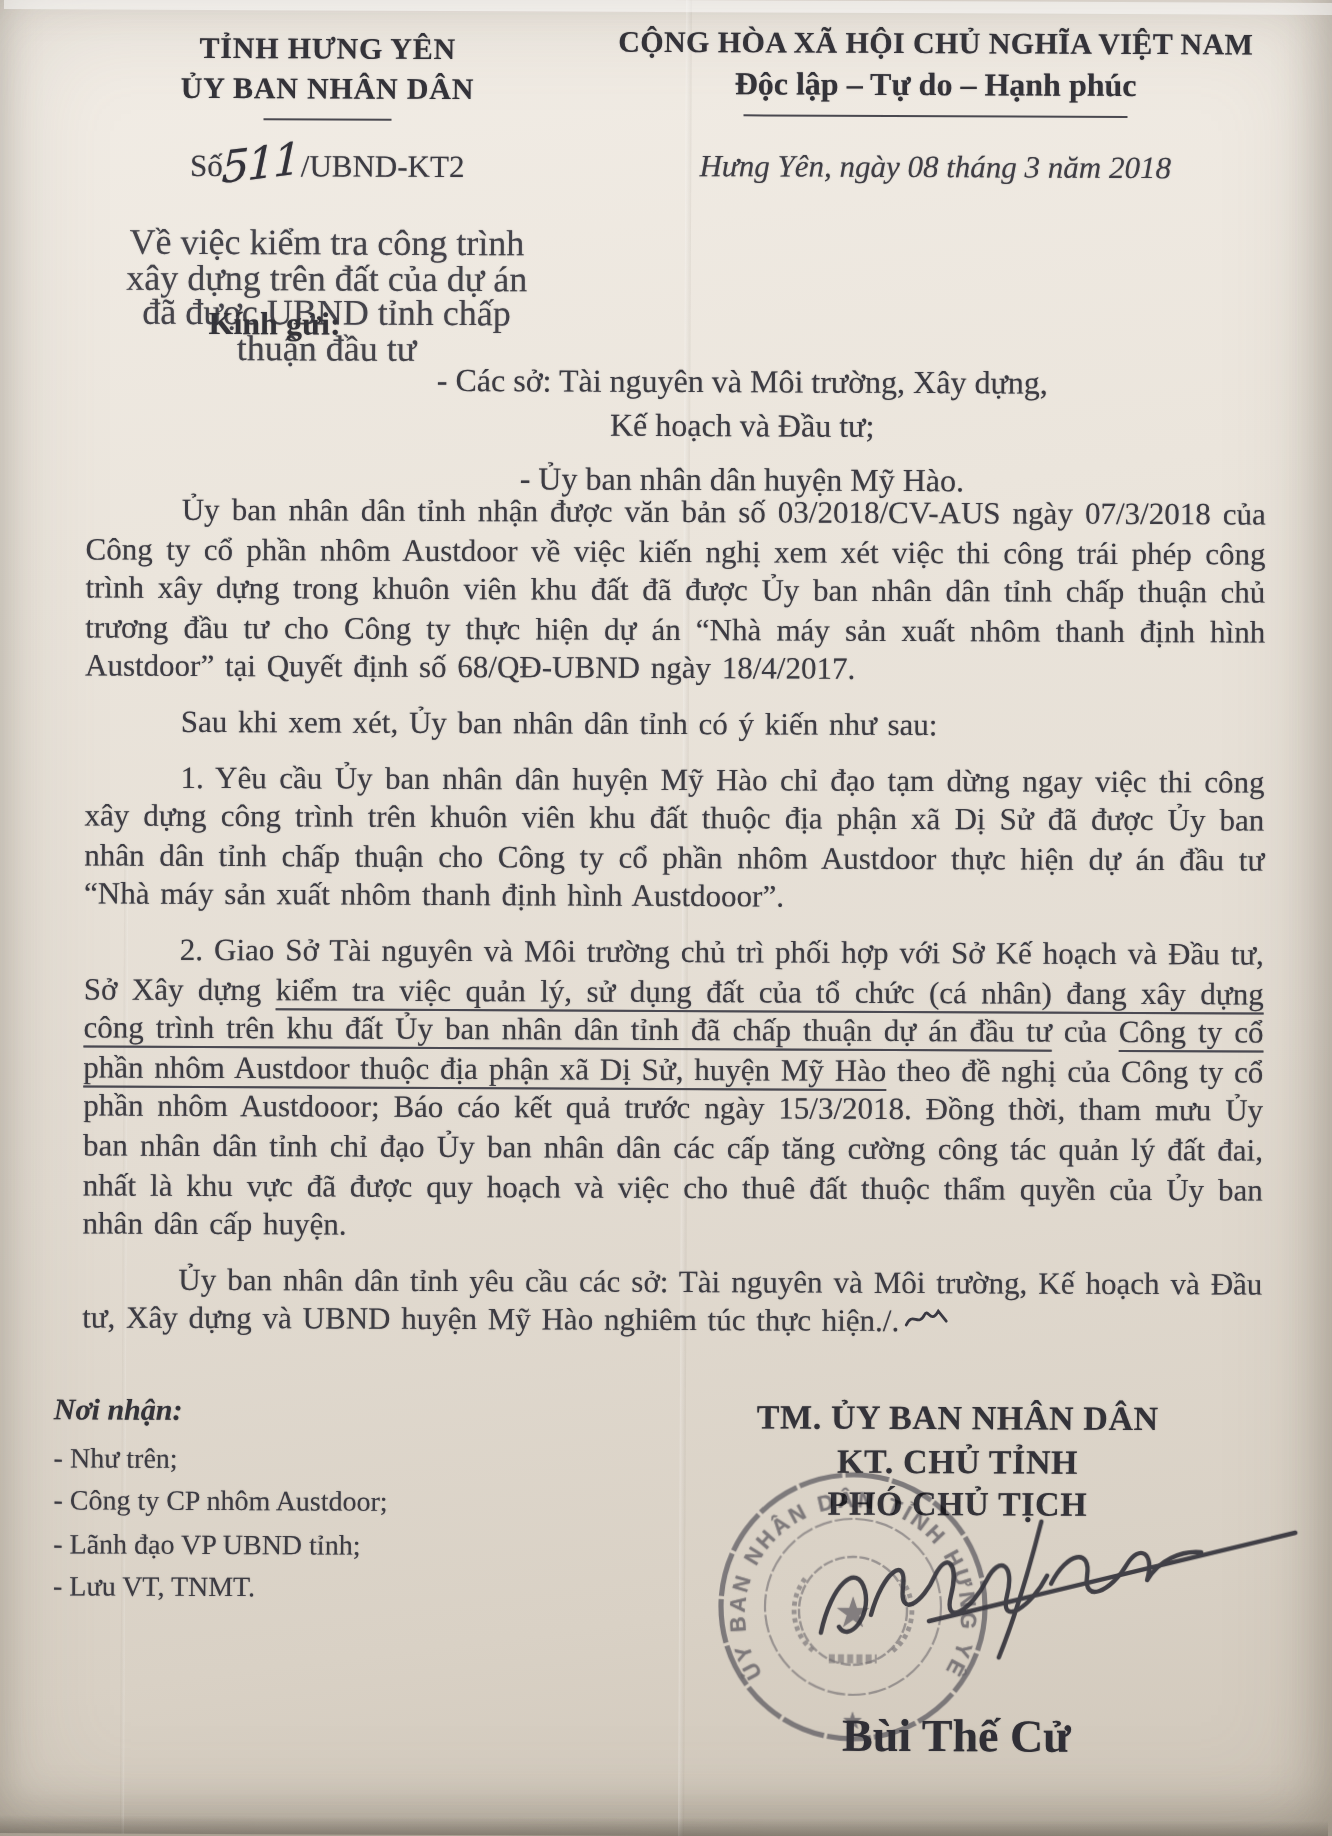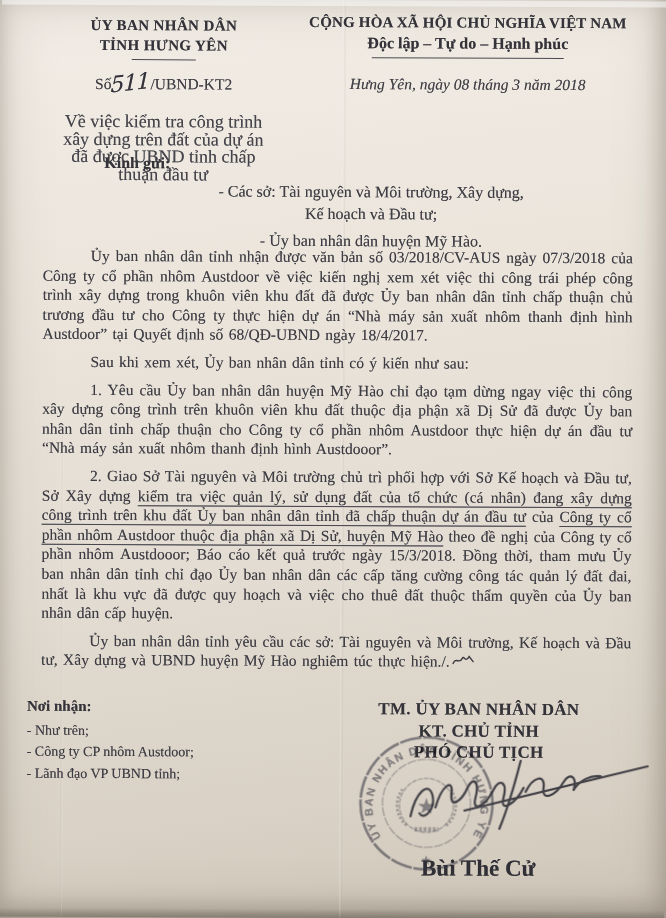--- a/index.html
+++ b/index.html
@@ -84,8 +84,8 @@
     <div class="crease crease-v2"></div>
 
     <div class="hdr-left">
+      <div class="org">TỈNH HƯNG YÊN</div>
       <div class="org">ỦY BAN NHÂN DÂN</div>
-      <div class="org">TỈNH HƯNG YÊN</div>
       <div class="rule-s"></div>
       <div class="docnum"><span>Số</span><span class="hand-num">511</span><span>/UBND-KT2</span></div>
       <div class="subject">Về việc kiểm tra công trình xây dựng trên đất của dự án đã được UBND tỉnh chấp thuận đầu tư</div>

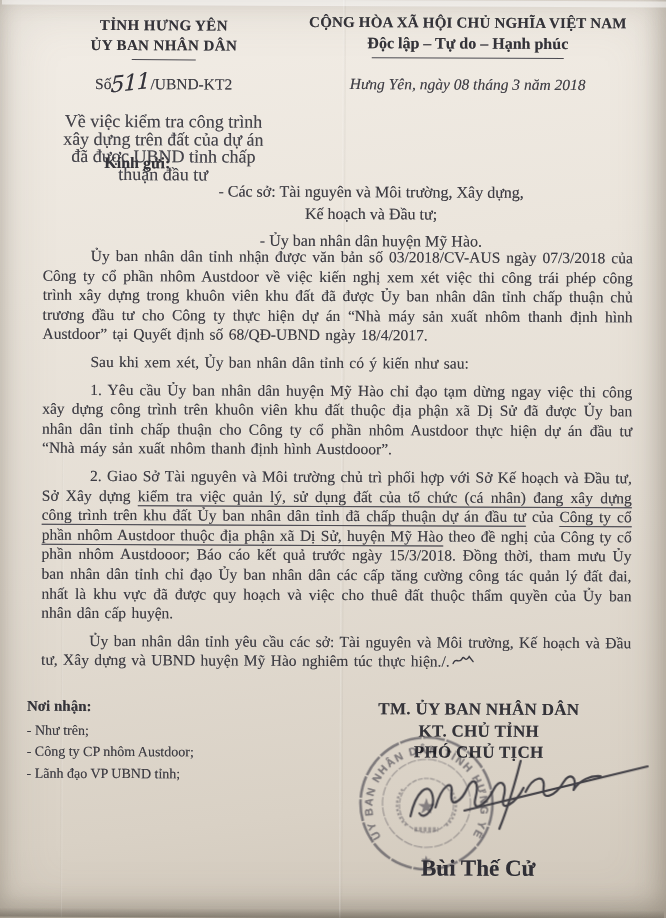--- a/index.html
+++ b/index.html
@@ -64,7 +64,7 @@
   .squiggle{display:inline-block;vertical-align:baseline;margin-left:2px;}
   
   .noinhan{position:absolute;left:28px;top:697px;font-size:14px;line-height:21.5px;}
-  .noinhan .lbl{font-weight:bold;font-size:15px;margin-bottom:2px;color:#343339;}
+  .noinhan .lbl{font-weight:bold;font-style:italic;font-size:15px;margin-bottom:2px;color:#343339;}
   .signblock{position:absolute;left:330px;top:698px;width:300px;text-align:center;
     font-weight:bold;font-size:17px;line-height:21.5px;color:#343339;letter-spacing:.3px;}
   .seal{position:absolute;left:358px;top:733px;width:140px;height:140px;

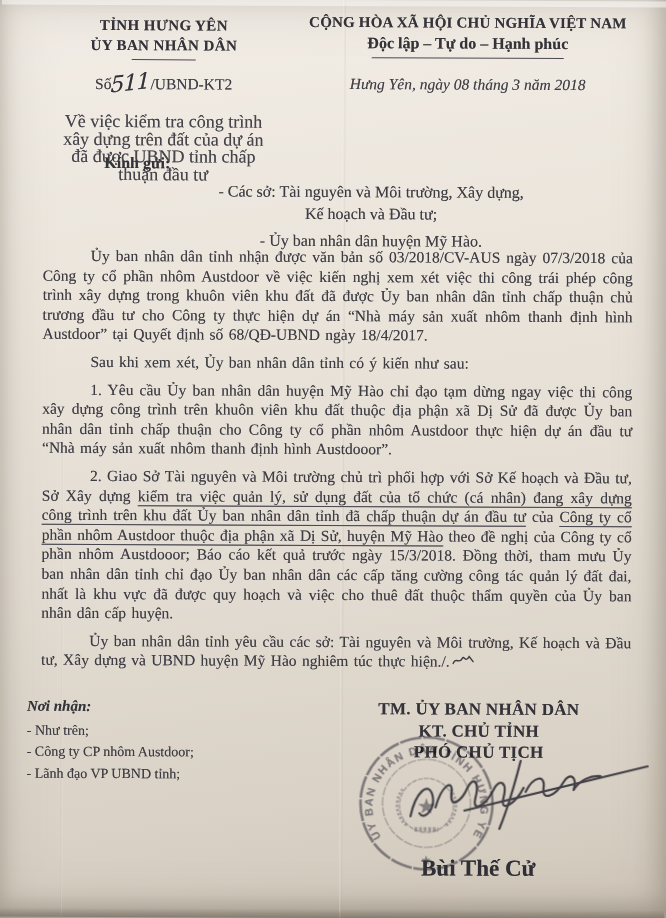--- a/index.html
+++ b/index.html
@@ -122,6 +122,7 @@
       <div>- Như trên;</div>
       <div>- Công ty CP nhôm Austdoor;</div>
       <div>- Lãnh đạo VP UBND tỉnh;</div>
+      <div>- Lưu VT, TNMT.</div>
     </div>
 
     <div class="signblock">

